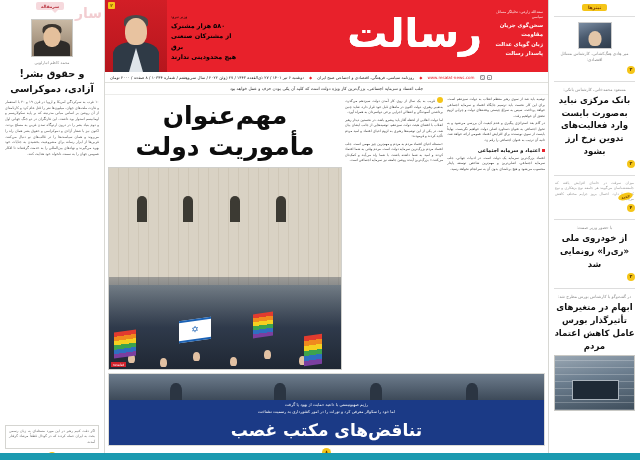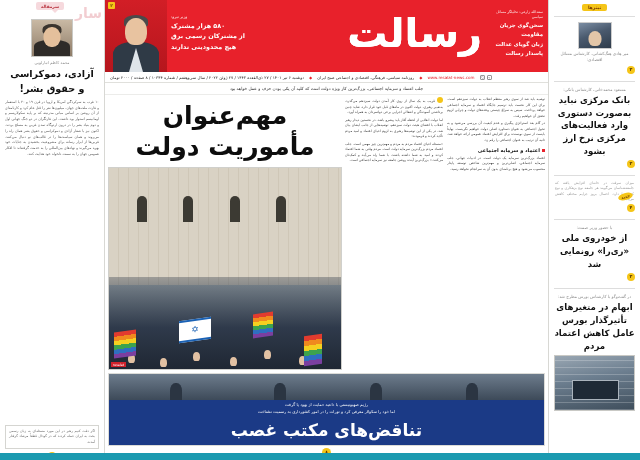--- a/index.html
+++ b/index.html
@@ -185,7 +185,7 @@
     width: 82px;
     padding: 14px 4px 0 4px;
     text-align: left;
-    color: #ffffff;
+    color: #000000;
   }
   .mast-caption-left .role {
     font-size: 4px; opacity: .92; margin-bottom: 2px;

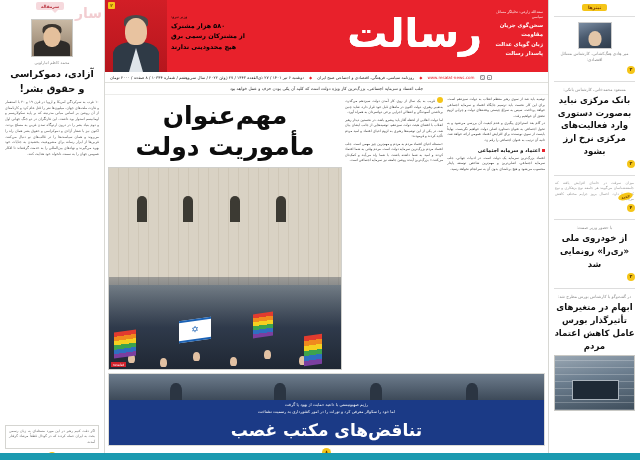--- a/index.html
+++ b/index.html
@@ -627,7 +627,7 @@
       <div class="mast-caption-left">
         <div class="role">وزیر نیرو:</div>
         <div class="line">۵۸۰ هزار مشترک</div>
-        <div class="line">از مشترکان رسمی برق</div>
+        <div class="line">از مشترکان صنعتی برق</div>
         <div class="line">هیچ محدودیتی ندارند</div>
       </div>
 

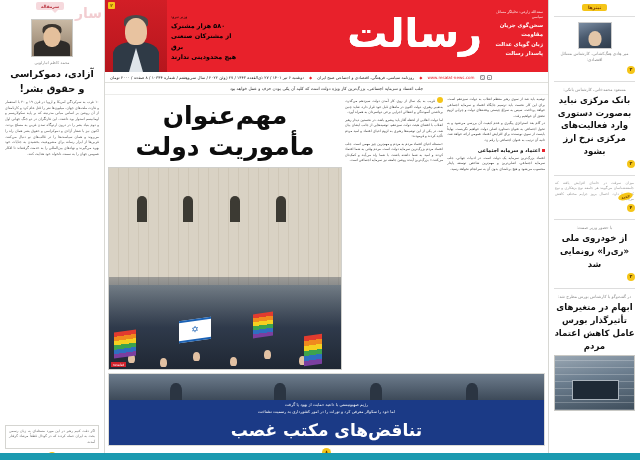--- a/index.html
+++ b/index.html
@@ -731,8 +731,8 @@
     <div class="ed-author">محمد کاظم انبارلویی</div>
 
     <div class="ed-head">
+      <div>و حقوق بشر!</div>
       <div>آزادی، دموکراسی</div>
-      <div>و حقوق بشر!</div>
     </div>
 
     <div class="ed-body">۱۰ غرب به سرکردگی آمریکا و اروپا در قرن ۱۹ و ۲۰ با استعمار و غارت ملت‌های جهان، میلیون‌ها نفر را قتل عام کرد و کارنامه‌ای از آن روشن بر اساس مبانی مدرنیته که بر پایه سکولاریسم و اومانیسم استوار بود داشت. این غارتگران در دو جنگ جهانی اول و دوم بنیاد بشر را در درون اردوگاه تمدن غربی به مسلخ بردند. اکنون نیز با شعار آزادی و دموکراسی و حقوق بشر همان راه را می‌روند و همان سیاست‌ها را در قالب‌های نو دنبال می‌کنند. غربی‌ها از ابزار رسانه برای مشروعیت بخشیدن به جنایات خود بهره می‌گیرند و نهادهای بین‌المللی را به خدمت گرفته‌اند تا افکار عمومی جهان را به سمت دلخواه خود هدایت کنند.</div>

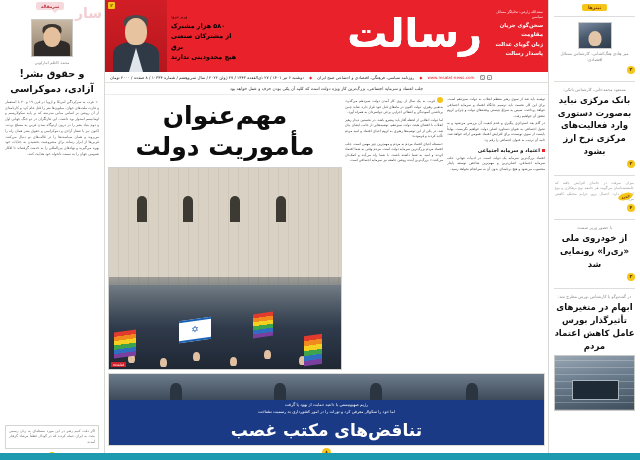--- a/index.html
+++ b/index.html
@@ -581,7 +581,7 @@
 
     <div>
       <div class="teaser-kicker">مسعود محمدخانی، کارشناس بانکی:</div>
-      <div class="teaser-head">بانک مرکزی نباید به‌صورت دستوری وارد فعالیت‌های مرکزی نرخ ارز بشود</div>
+      <div class="teaser-head">بانک مرکزی نباید به‌صورت بایست وارد فعالیت‌های تدوین نرخ ارز بشود</div>
       <div class="pagebadge">۳</div>
     </div>
     <div class="teaser-rule"></div>

